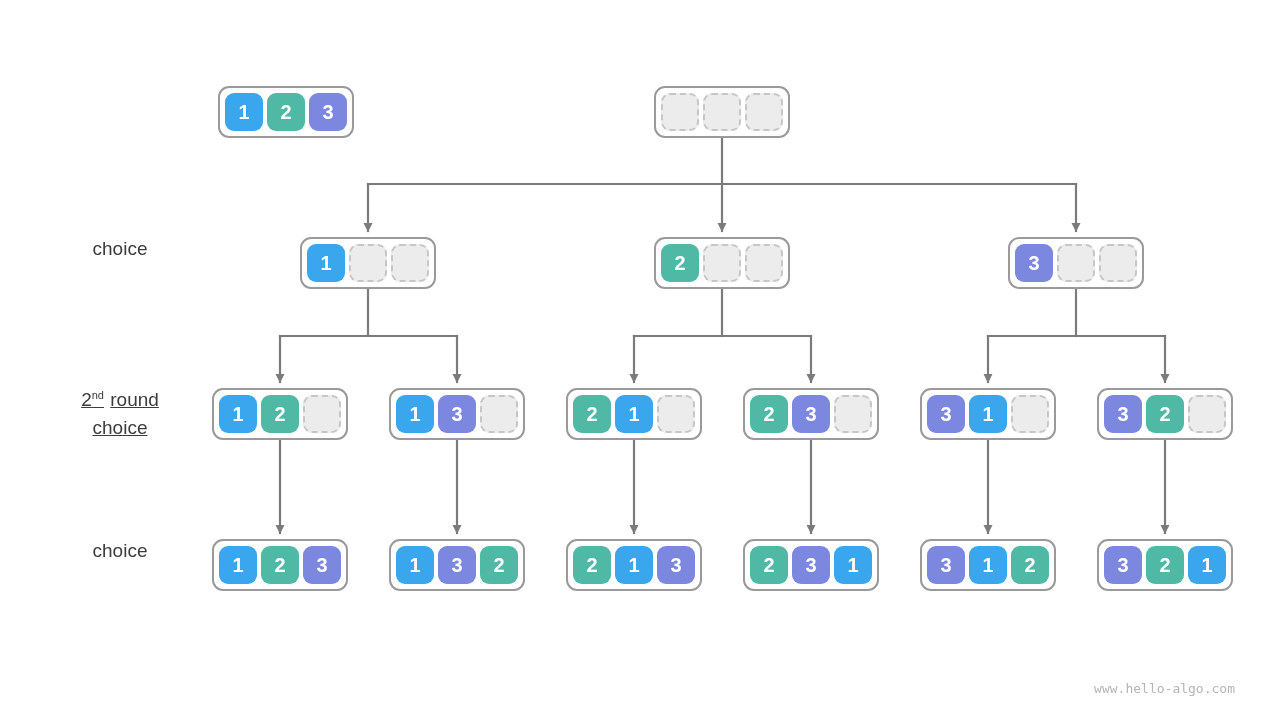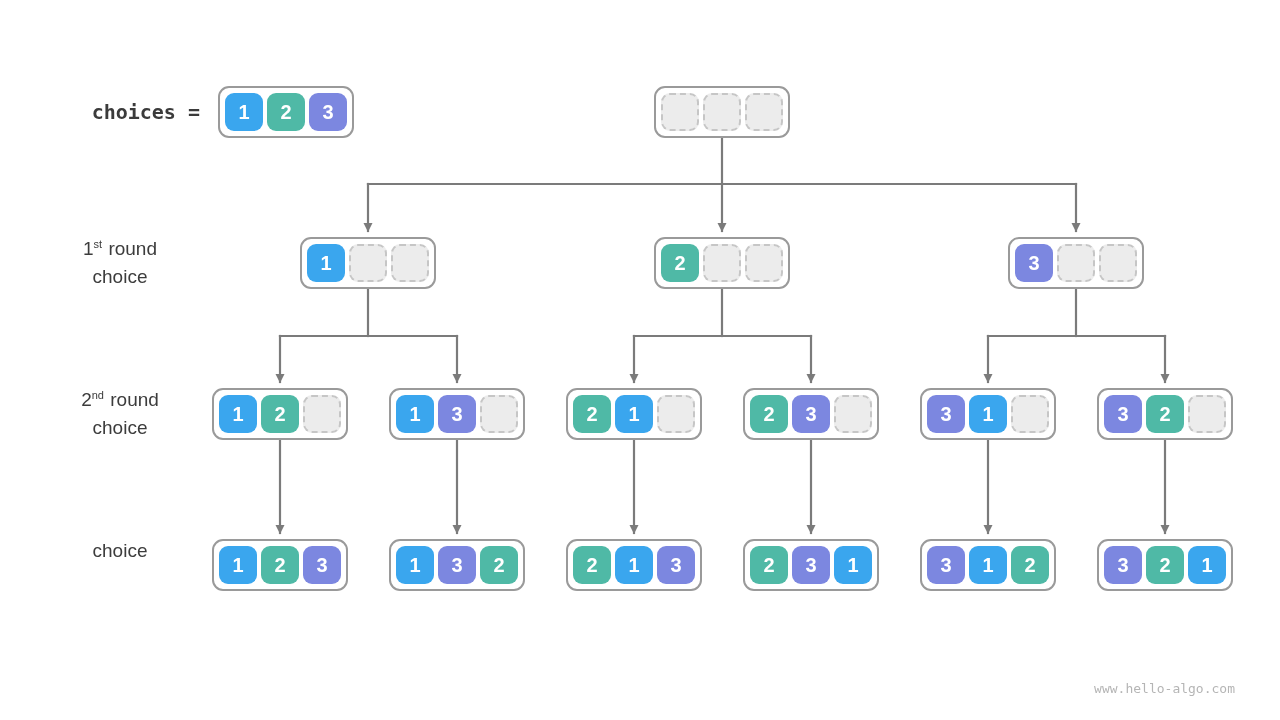--- a/index.html
+++ b/index.html
@@ -111,7 +111,6 @@
       <path class="arrow" marker-end="url(#ah)" d="M1165,440 L1165,533"></path>
     </svg>
 
-  <div class="eq-label" id="choices-label">choices =</div>
 
   <div class="row-label" id="row-label-1">
     <div><span>1</span><sup>st</sup><span class="rest">round</span></div>

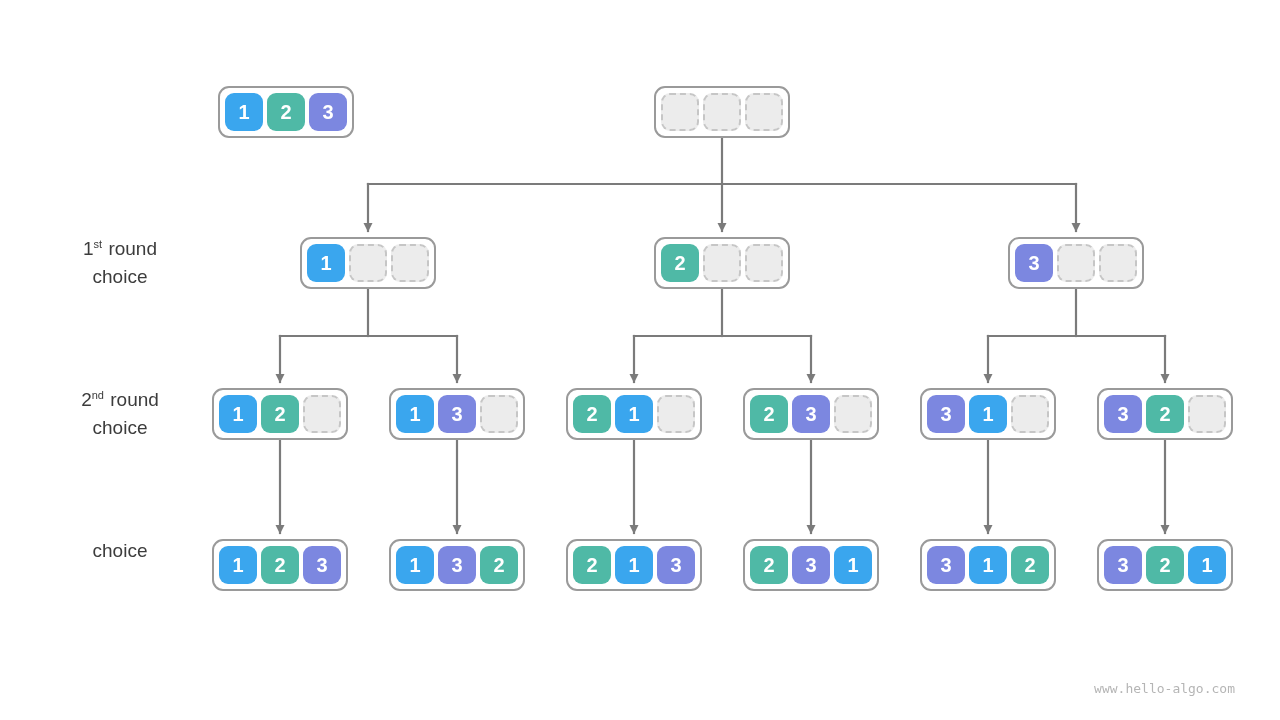--- a/index.html
+++ b/index.html
@@ -113,7 +113,6 @@
 
 
   <div class="row-label" id="row-label-1">
-    <div><span>1</span><sup>st</sup><span class="rest">round</span></div>
     <div>choice</div>
   </div>
   <div class="row-label" id="row-label-2">

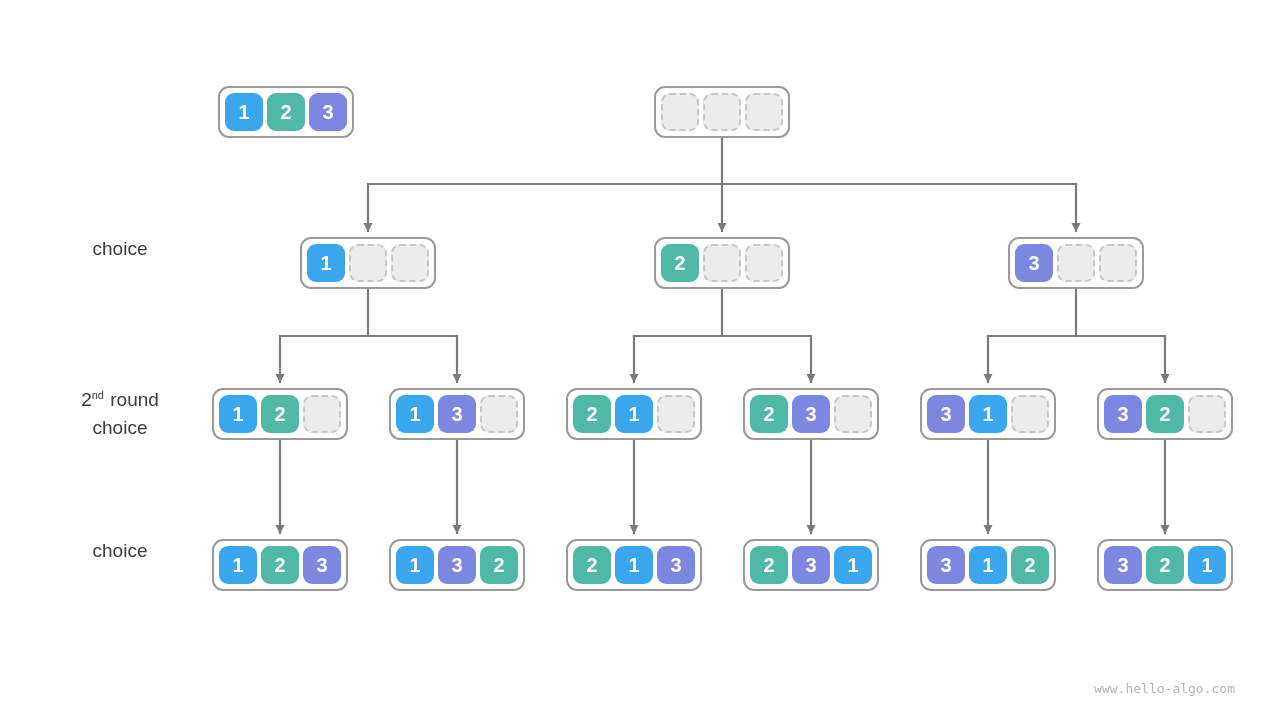--- a/index.html
+++ b/index.html
@@ -64,7 +64,7 @@
   .row-label sup { font-size: 11px; line-height: 0; }
   .rest { margin-left: 0.33em; }
   #row-label-1 { top: 235px; }
-  #row-label-2 { top: 386px; }
+  #row-label-2 { top: 386px; text-decoration: underline; }
   #row-label-3 { top: 537px; }
 
   .footer {

